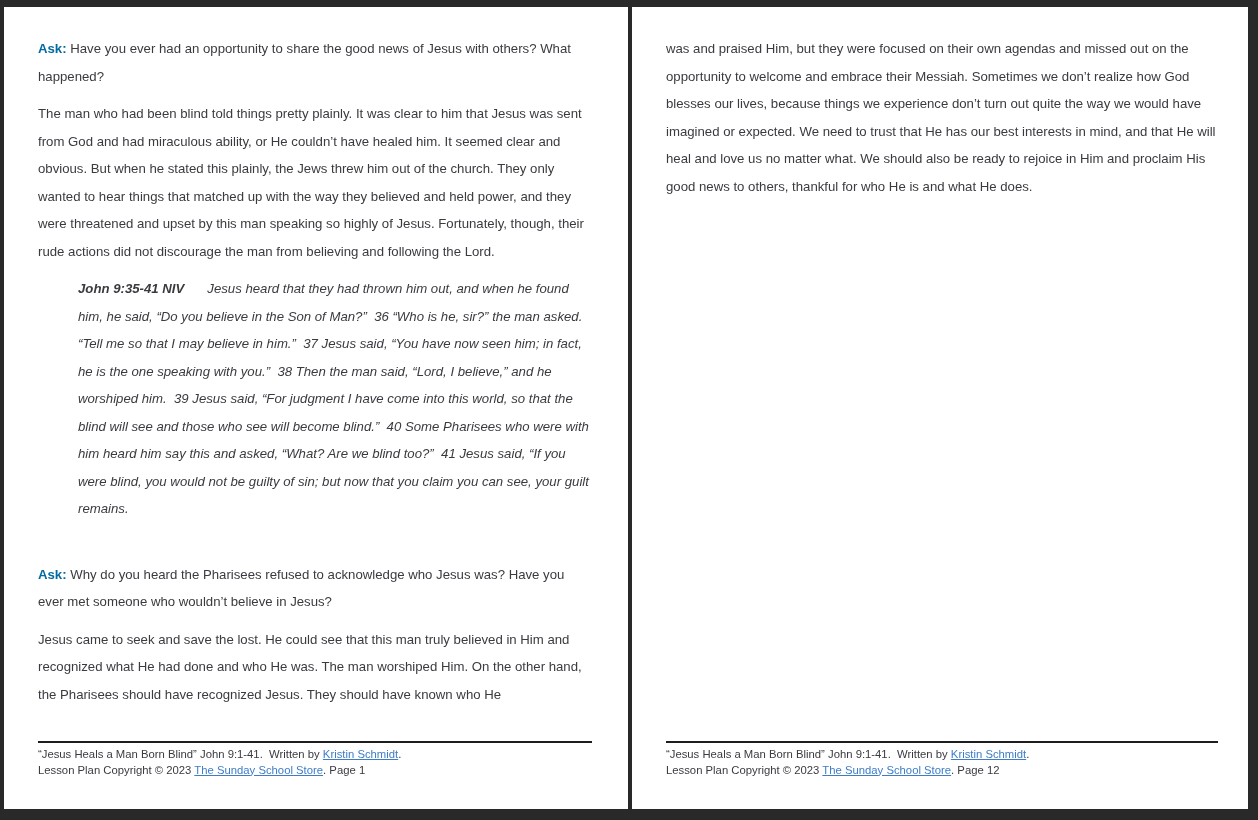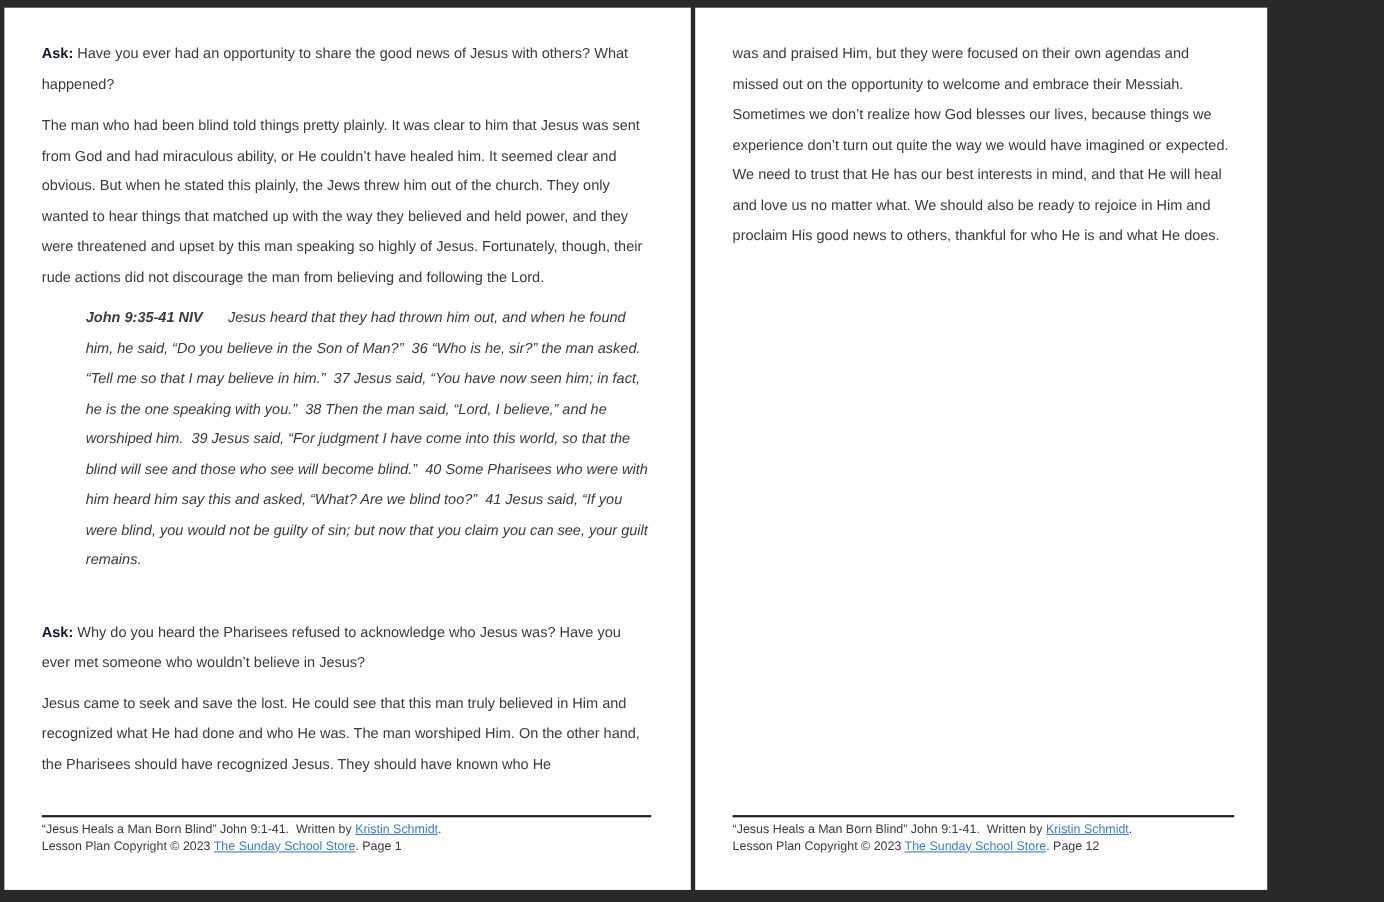--- a/index.html
+++ b/index.html
@@ -33,7 +33,7 @@
   .page-right .content { left: 34px; right: 30px; }
 
   p.body { margin: 0 0 10px 0; }
-  p.body b { font-weight: bold; color: #0f172a; }
+  p.body b { font-weight: bold; color: #0369a1; }
 
   .quote {
     margin: 0 0 38px 40px;

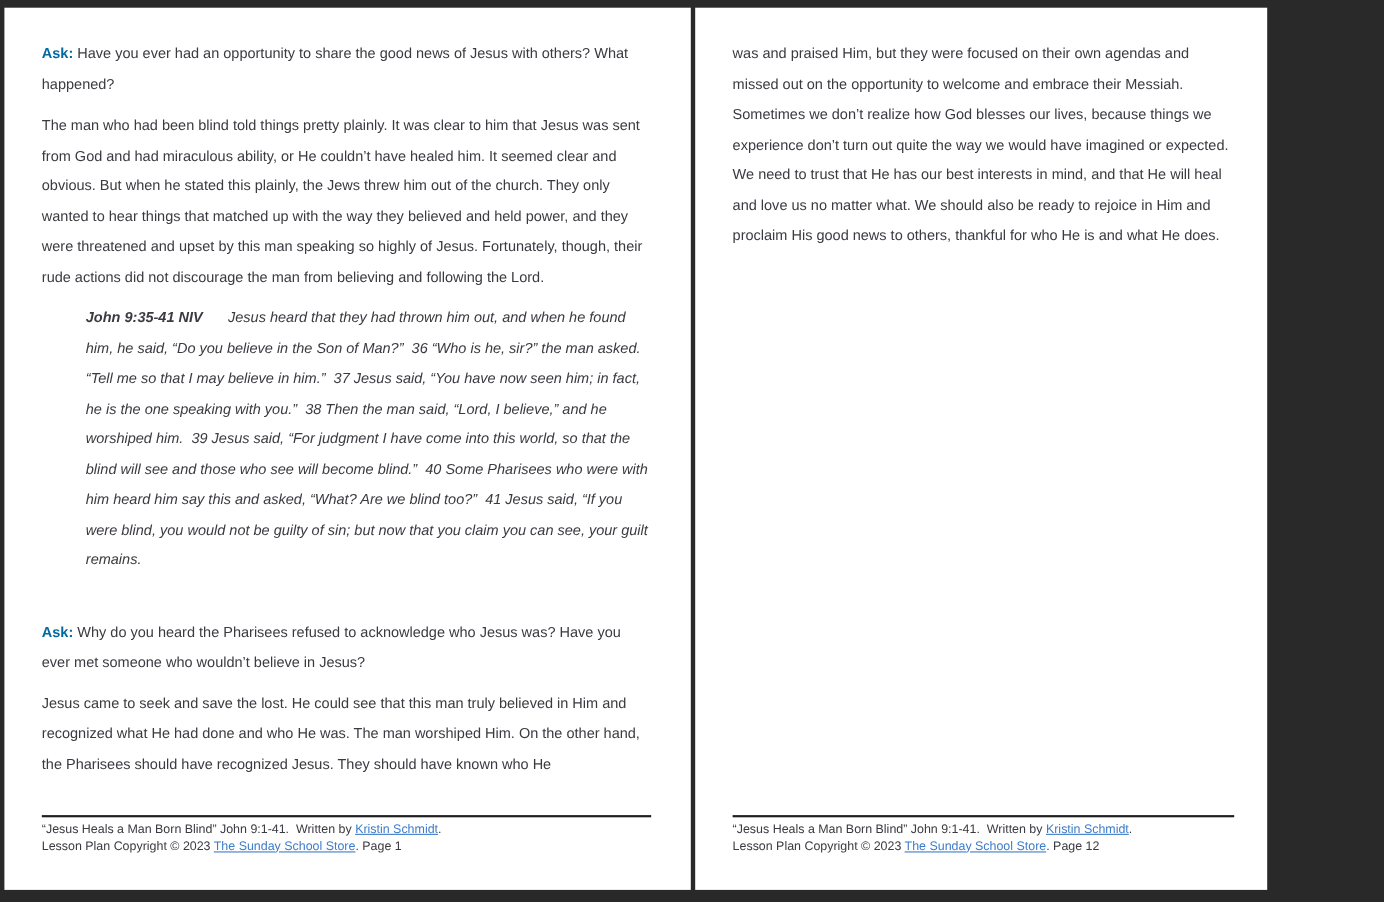--- a/index.html
+++ b/index.html
@@ -19,7 +19,7 @@
     background: #ffffff;
   }
   .page-left  { left: 4px;   width: 624px; }
-  .page-right { left: 632px; width: 520px; }
+  .page-right { left: 632px; width: 616px; }
 
   .content {
     position: absolute;

